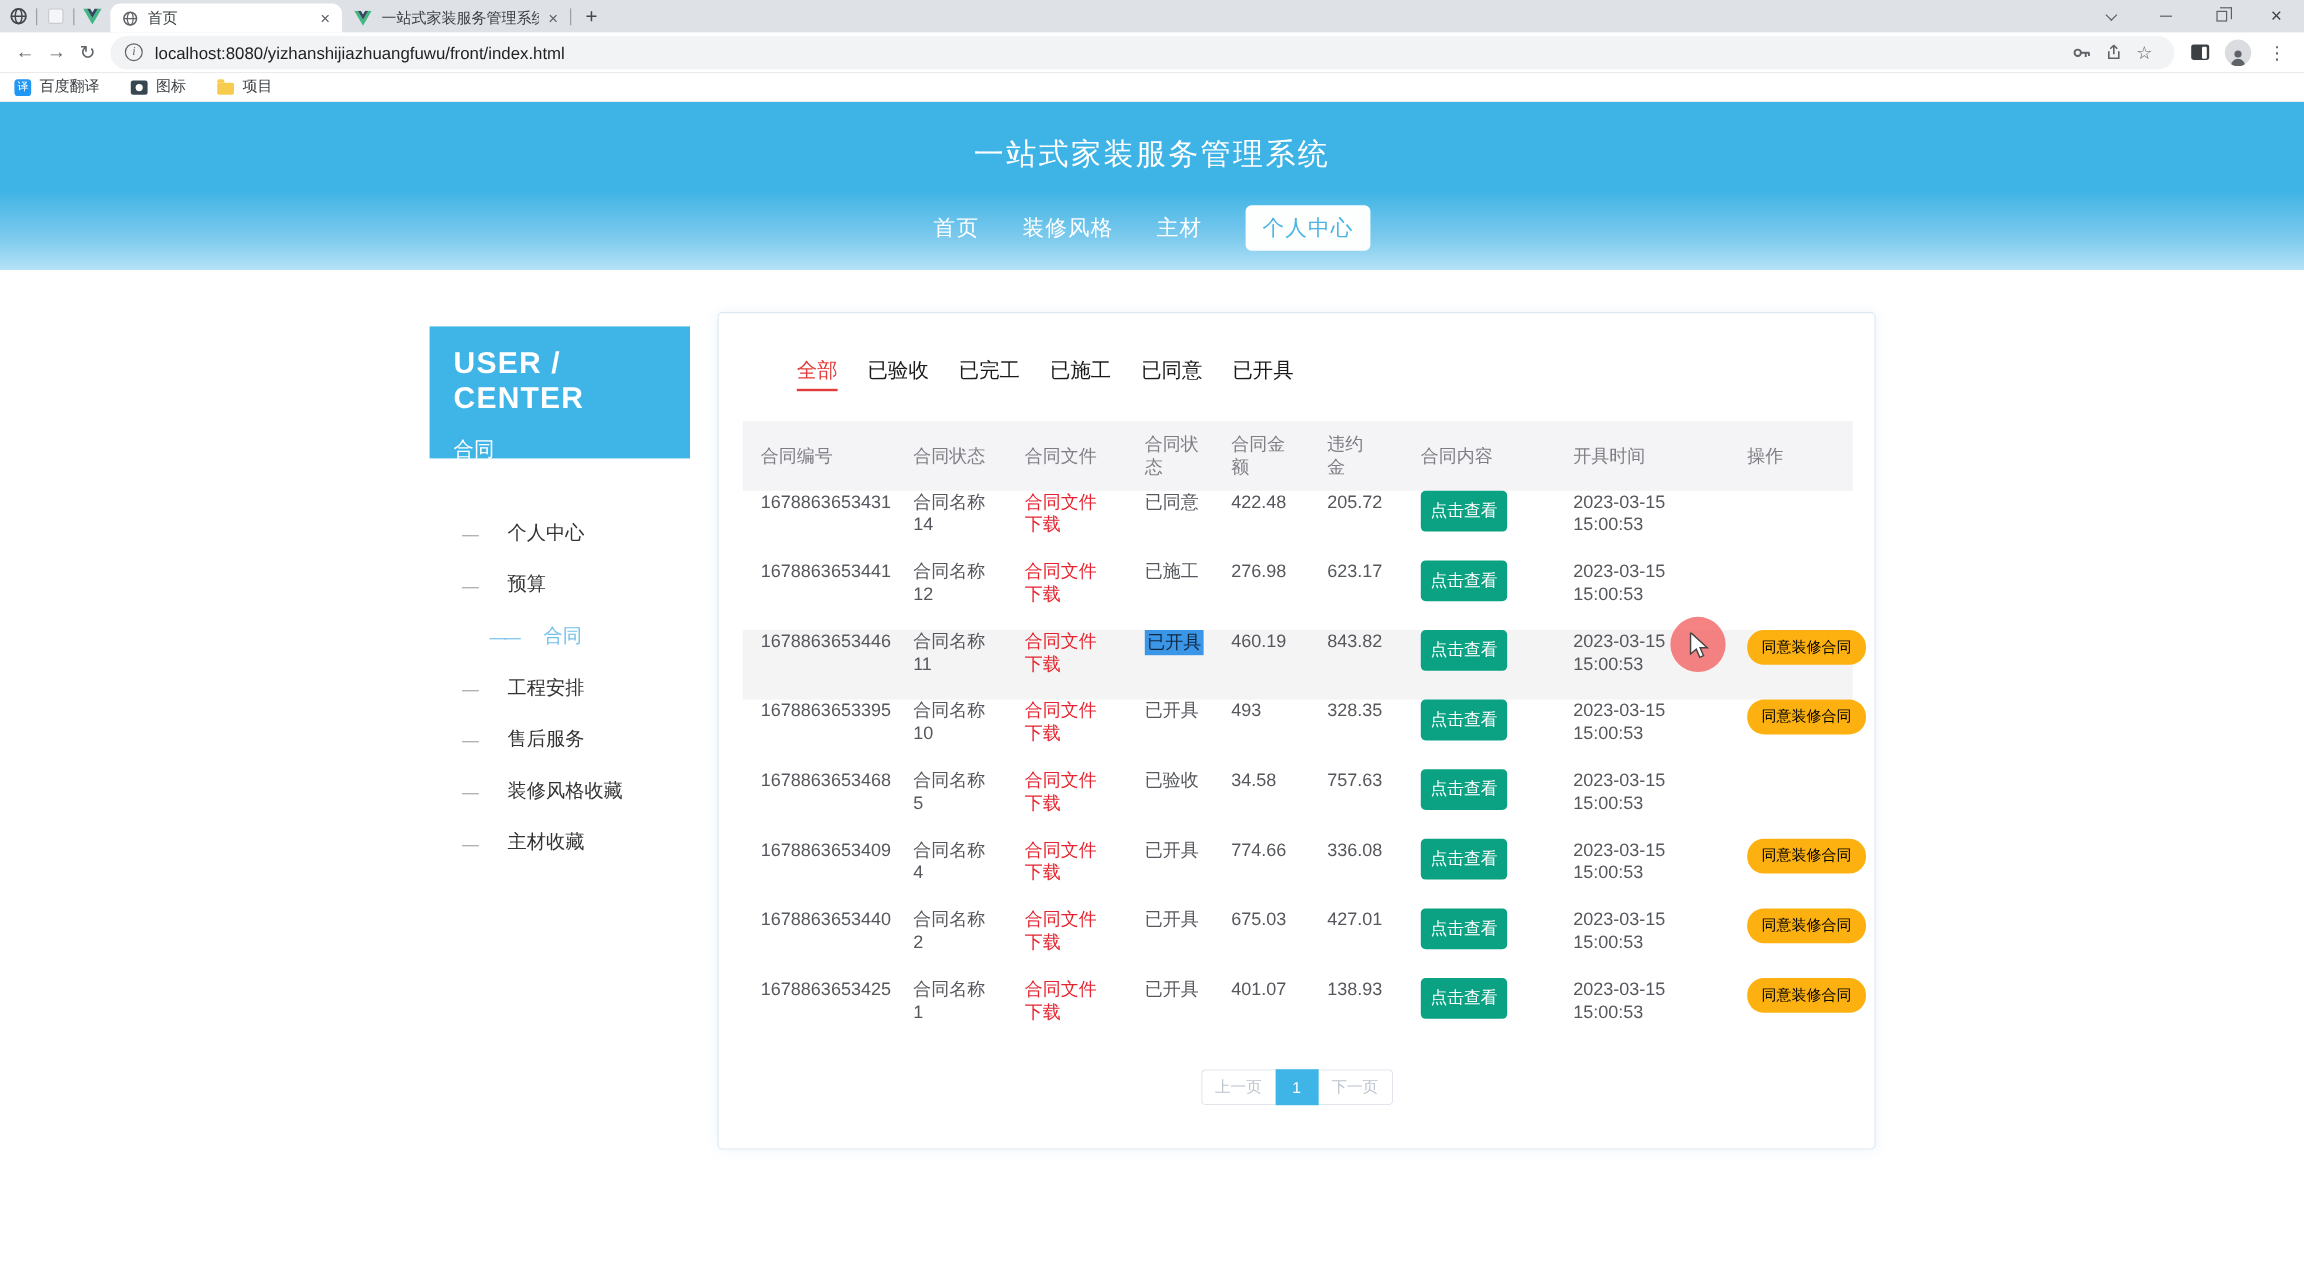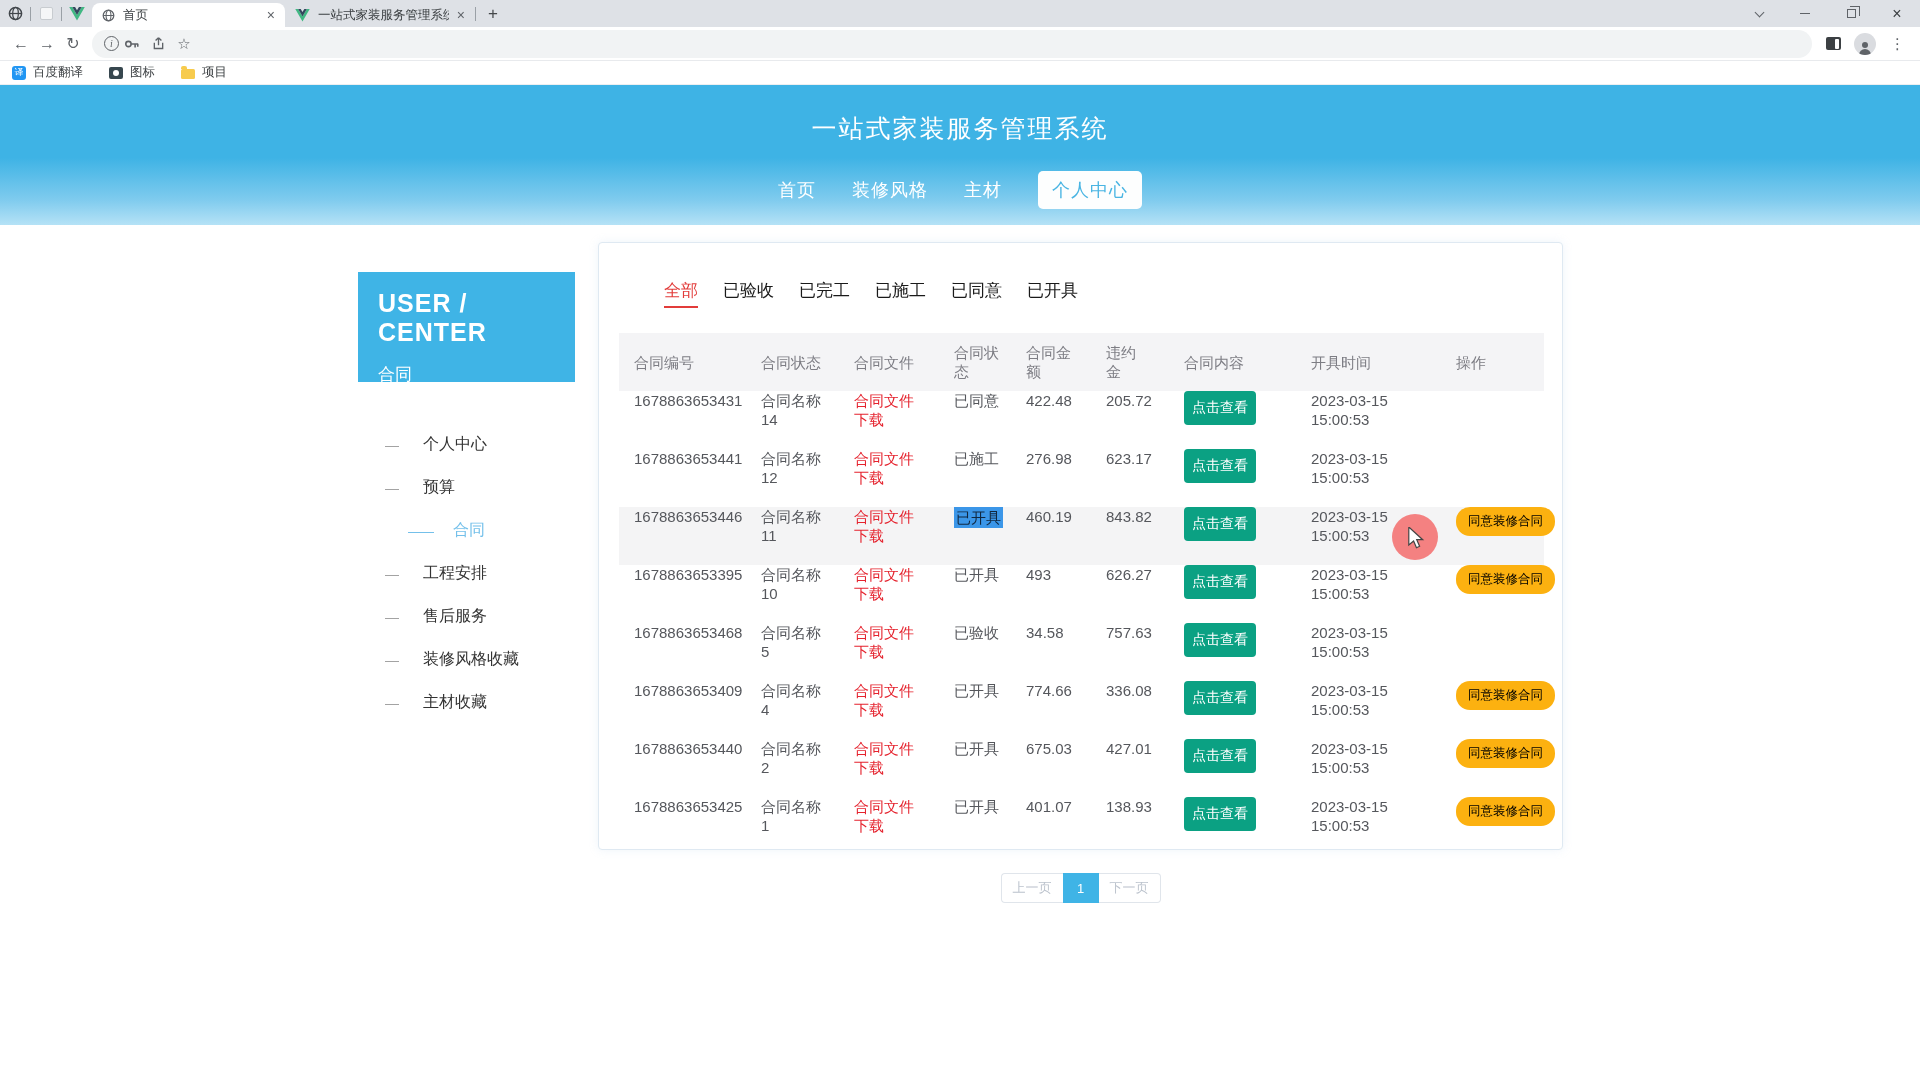--- a/index.html
+++ b/index.html
@@ -167,6 +167,7 @@
   <span class="navbtn">↻</span>
   <div class="omnibox">
     <span class="info-ico">i</span>
+    <span class="url">localhost:8080/yizhanshijiazhuangfuwu/front/index.html</span>
     <span class="ombtn">
       <svg width="16" height="16" viewBox="0 0 18 18">
           <circle cx="5" cy="9" r="3" fill="none" stroke="#5f6368" stroke-width="1.8"></circle>

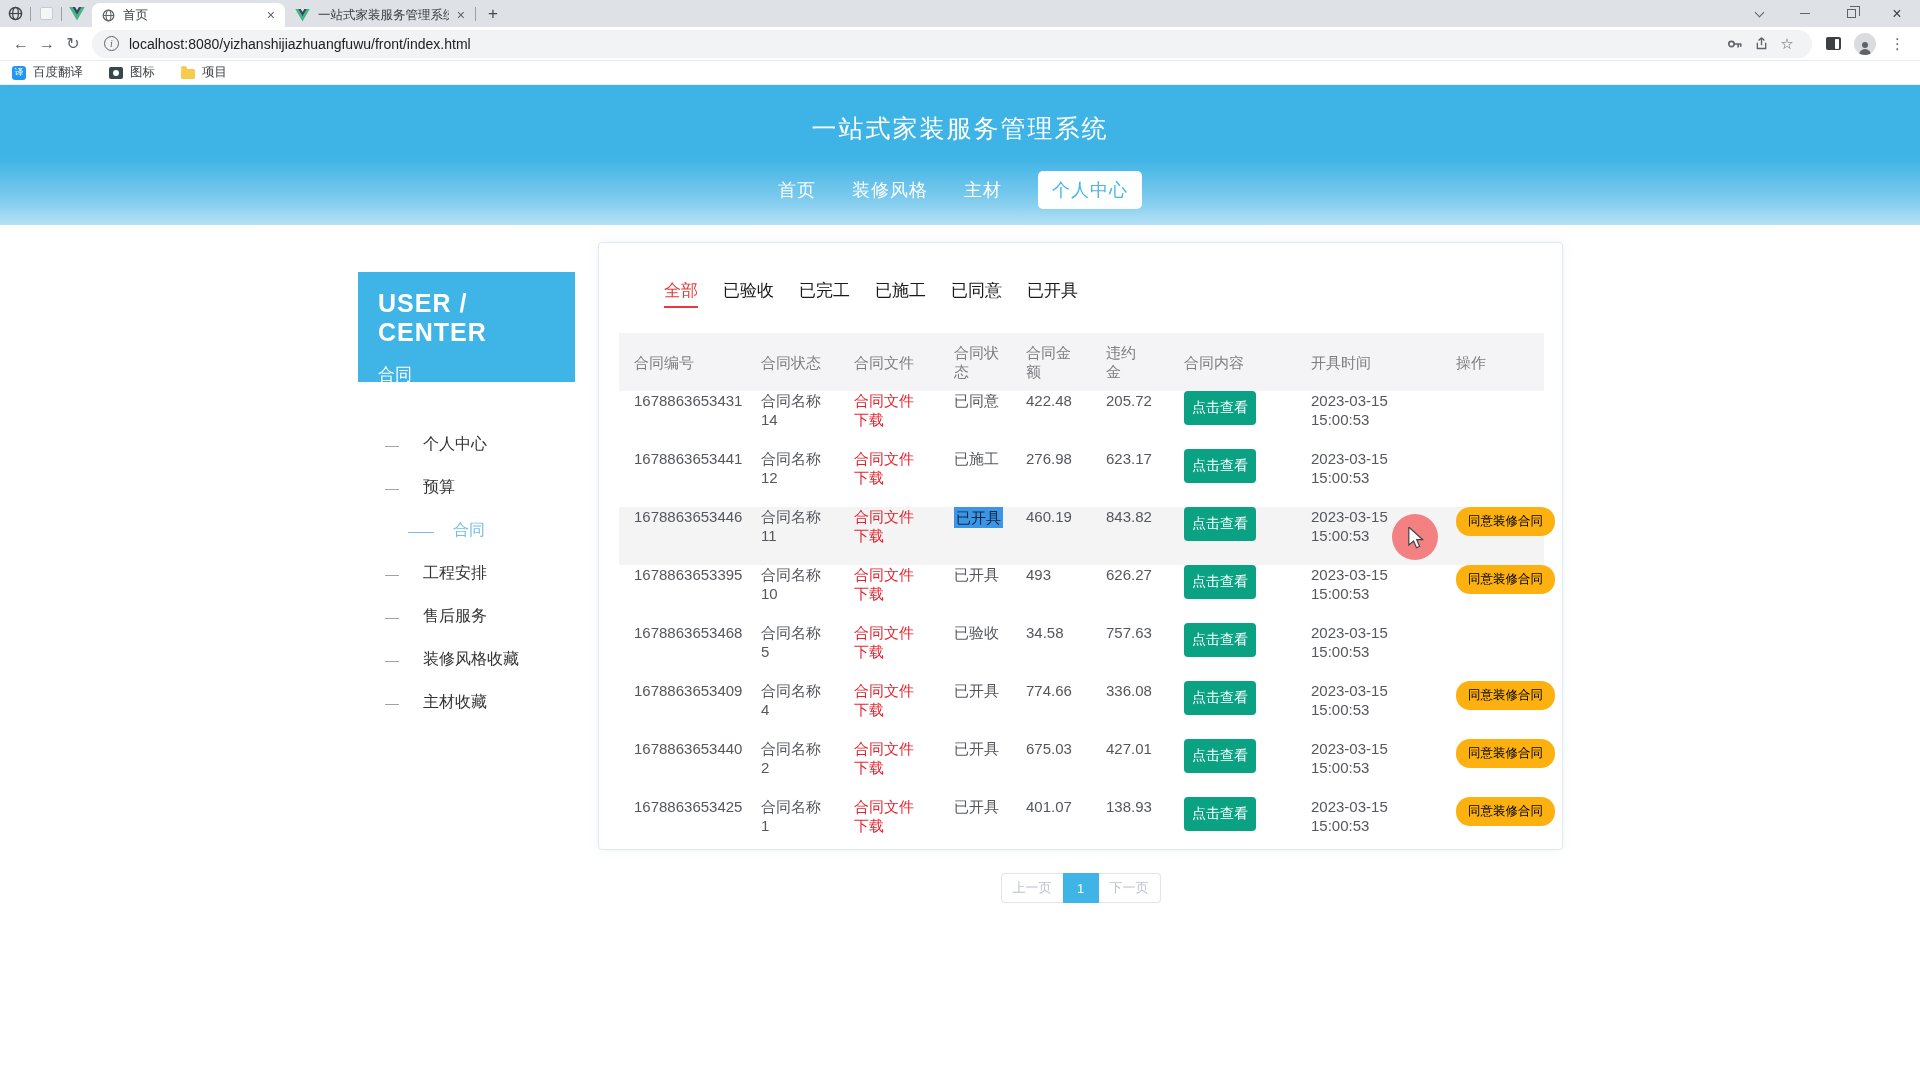--- a/index.html
+++ b/index.html
@@ -68,7 +68,7 @@
   .side-menu li.active { color:#74c0ea; margin-left:23px; }
   .side-menu li.active .dash { color:#74c0ea; width:45px; flex:0 0 45px; letter-spacing:-2px; }
 
-  .card { position:absolute; left:598px; top:17px; width:965px; height:608px; background:#fff; border:1px solid #dfe9f2; border-radius:4px; box-shadow:0 0 10px rgba(160,195,225,.18); }
+  .card { position:absolute; left:598px; top:35px; width:965px; height:698px; background:#fff; border:1px solid #dfe9f2; border-radius:4px; box-shadow:0 0 10px rgba(160,195,225,.18); }
 
   .filters { position:absolute; left:65px; top:36px; display:flex; gap:25px; }
   .ftab { font-size:17px; color:#1a1a1a; cursor:pointer; padding-bottom:4px; }

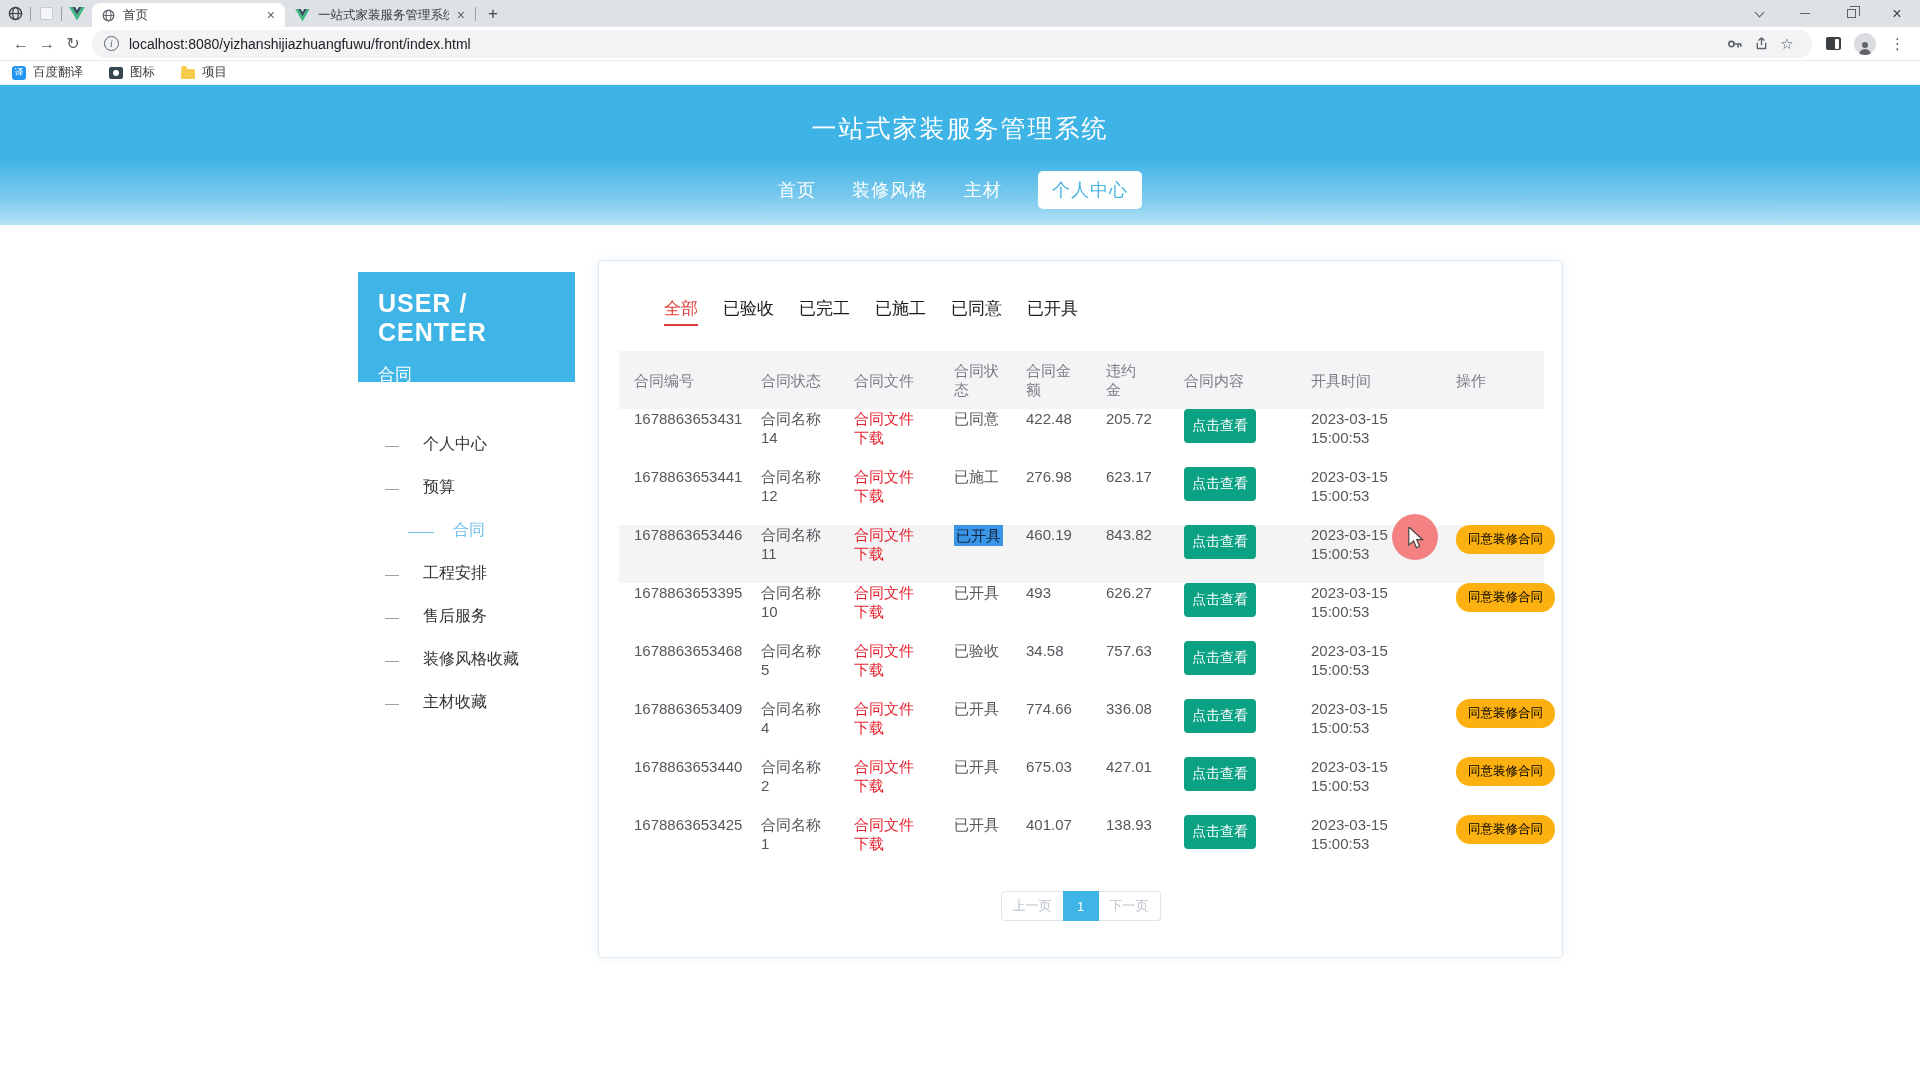--- a/index.html
+++ b/index.html
@@ -400,7 +400,7 @@
               <span class="">493</span>
             </span>
             <span class="cell c5">
-              <span class="">626.27</span>
+              <span class="">328.35</span>
             </span>
             <span class="cell c6">
               <button class="view-btn">点击查看</button>

